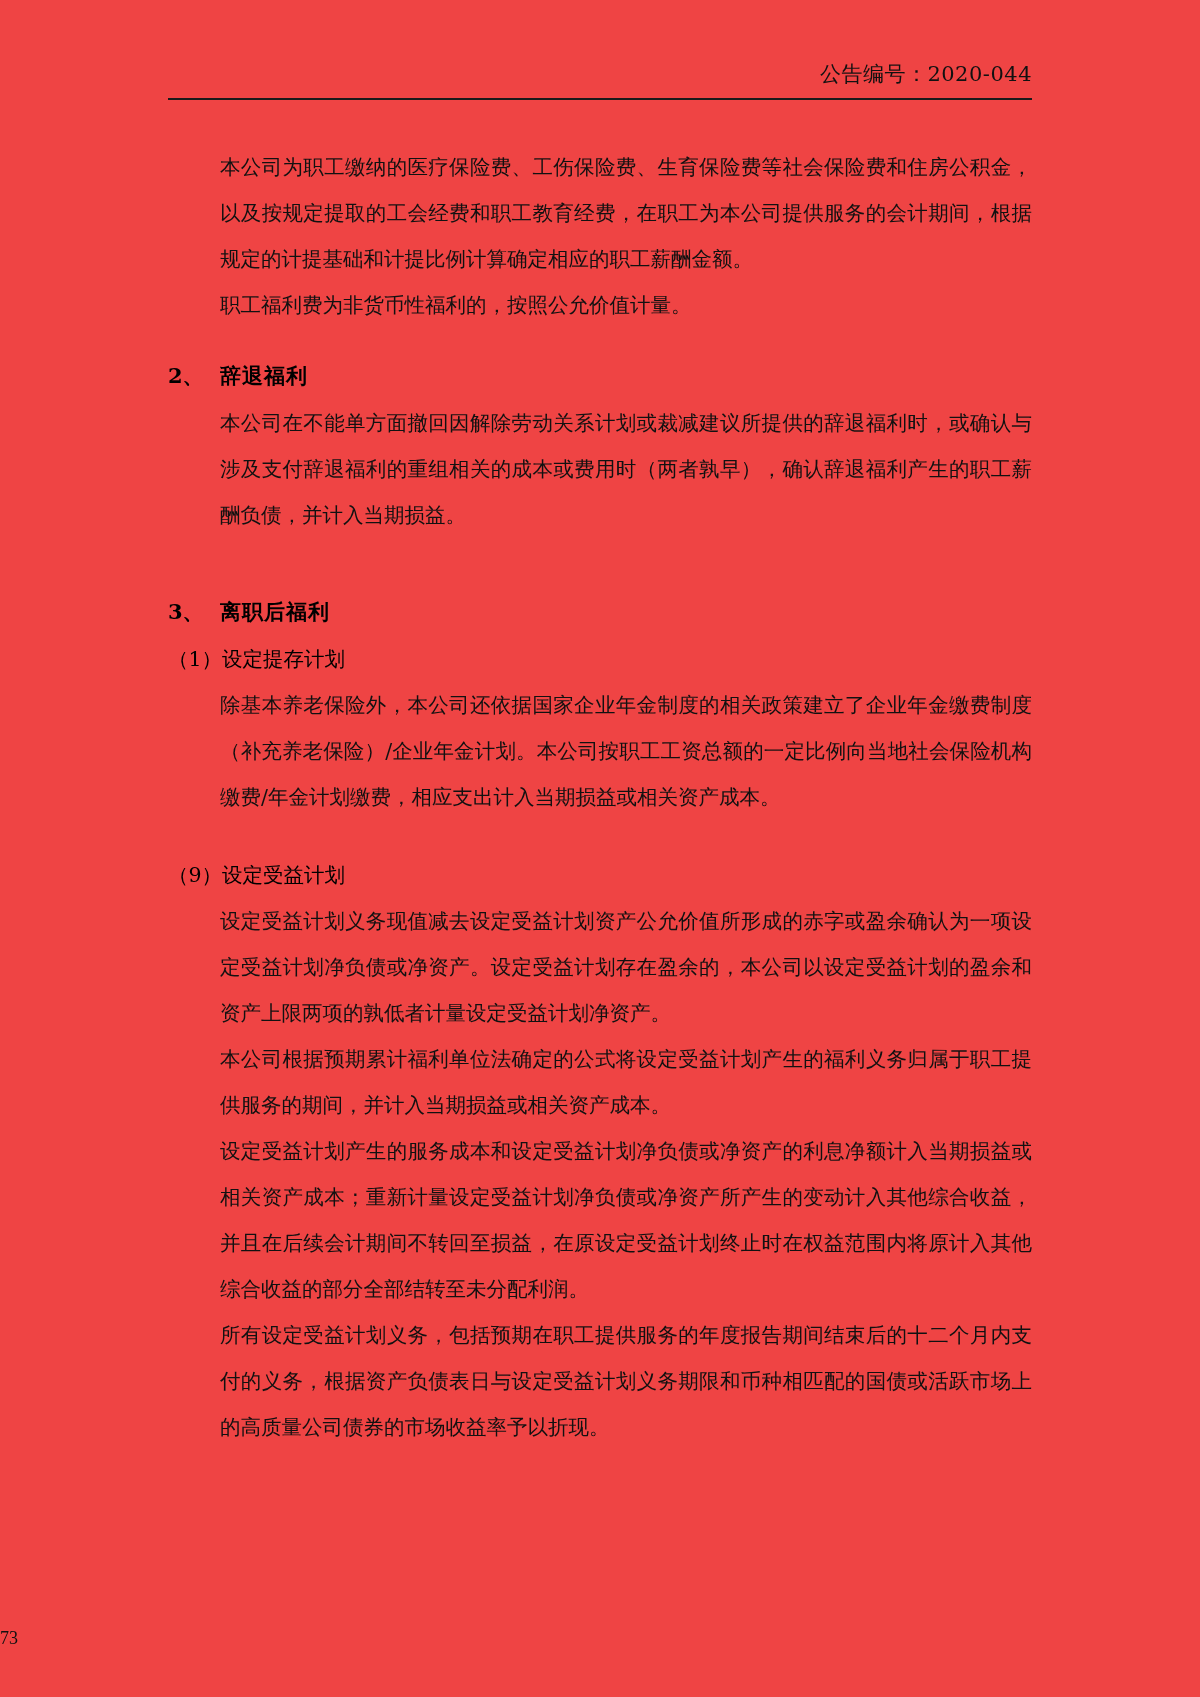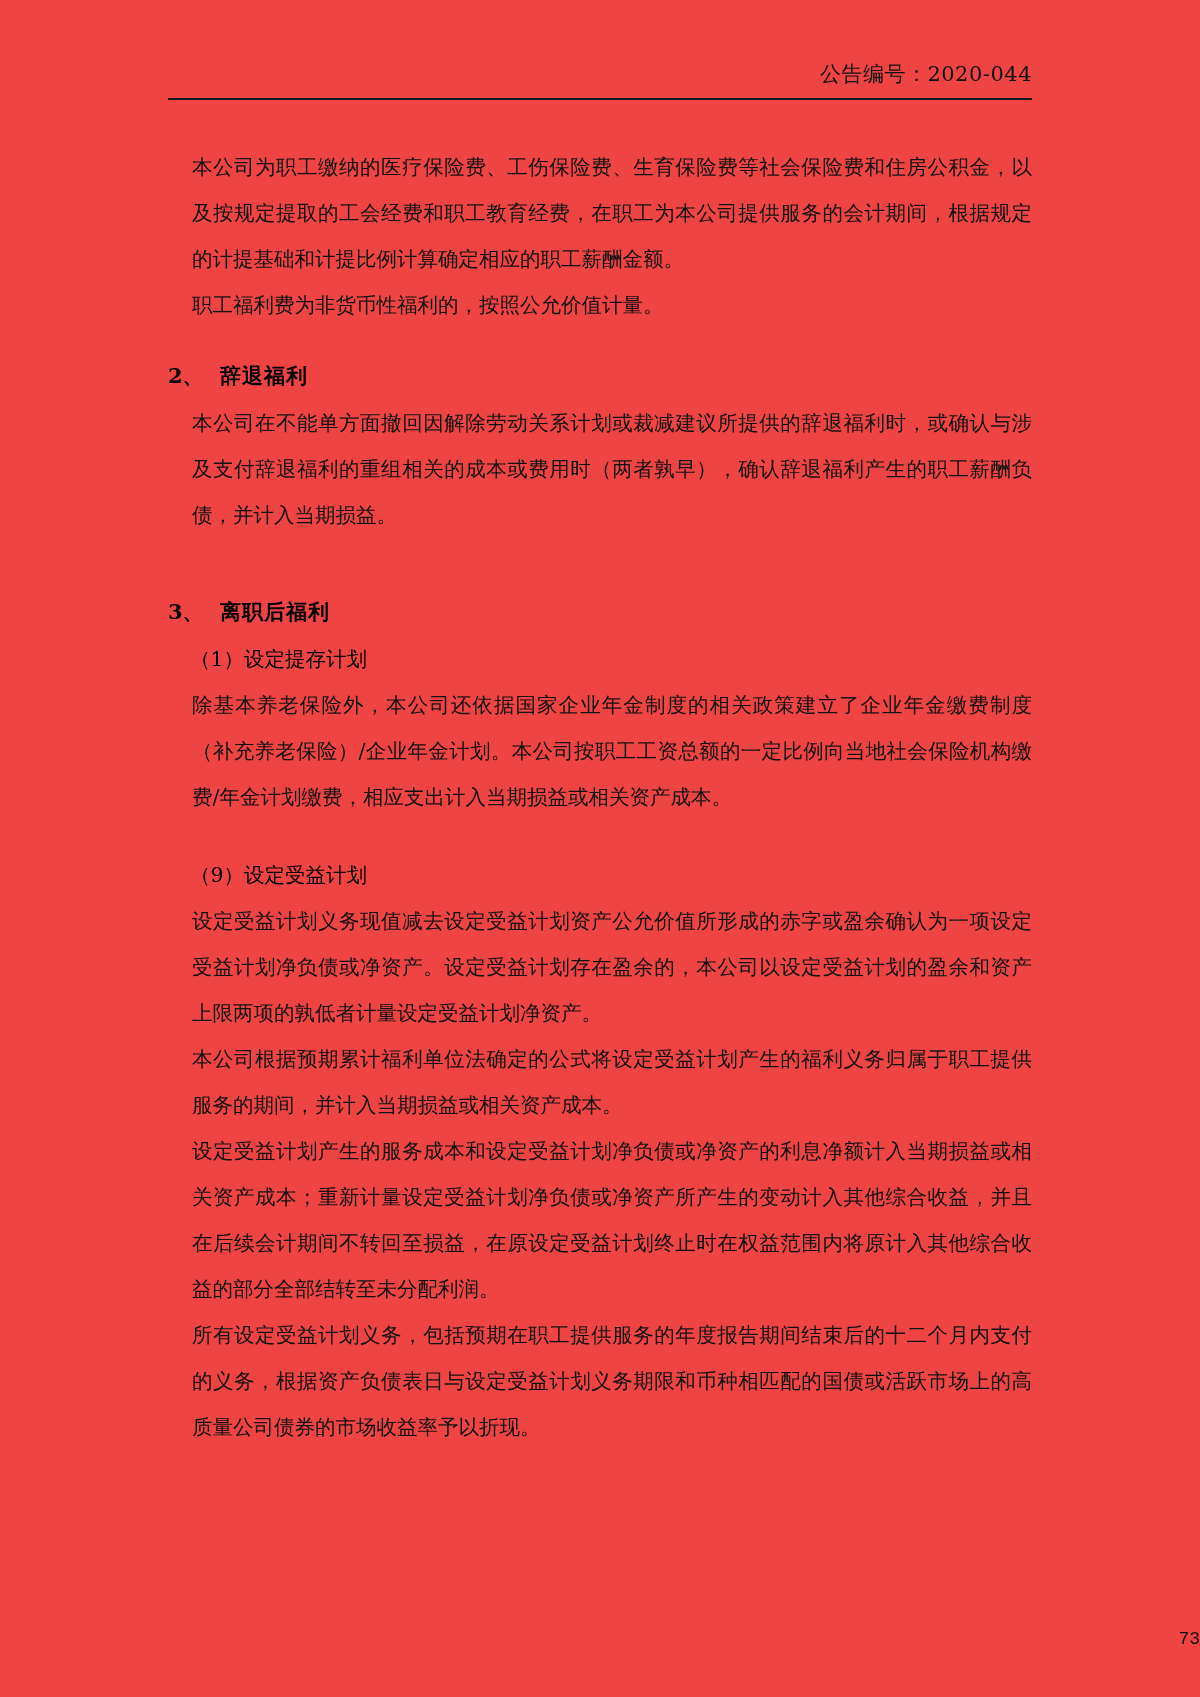--- a/index.html
+++ b/index.html
@@ -45,7 +45,7 @@
     text-justify: inter-ideograph;
   }
   .indent-block {
-    margin-left: 24px;
+    margin-left: 52px;
   }
   p {
     margin: 0;

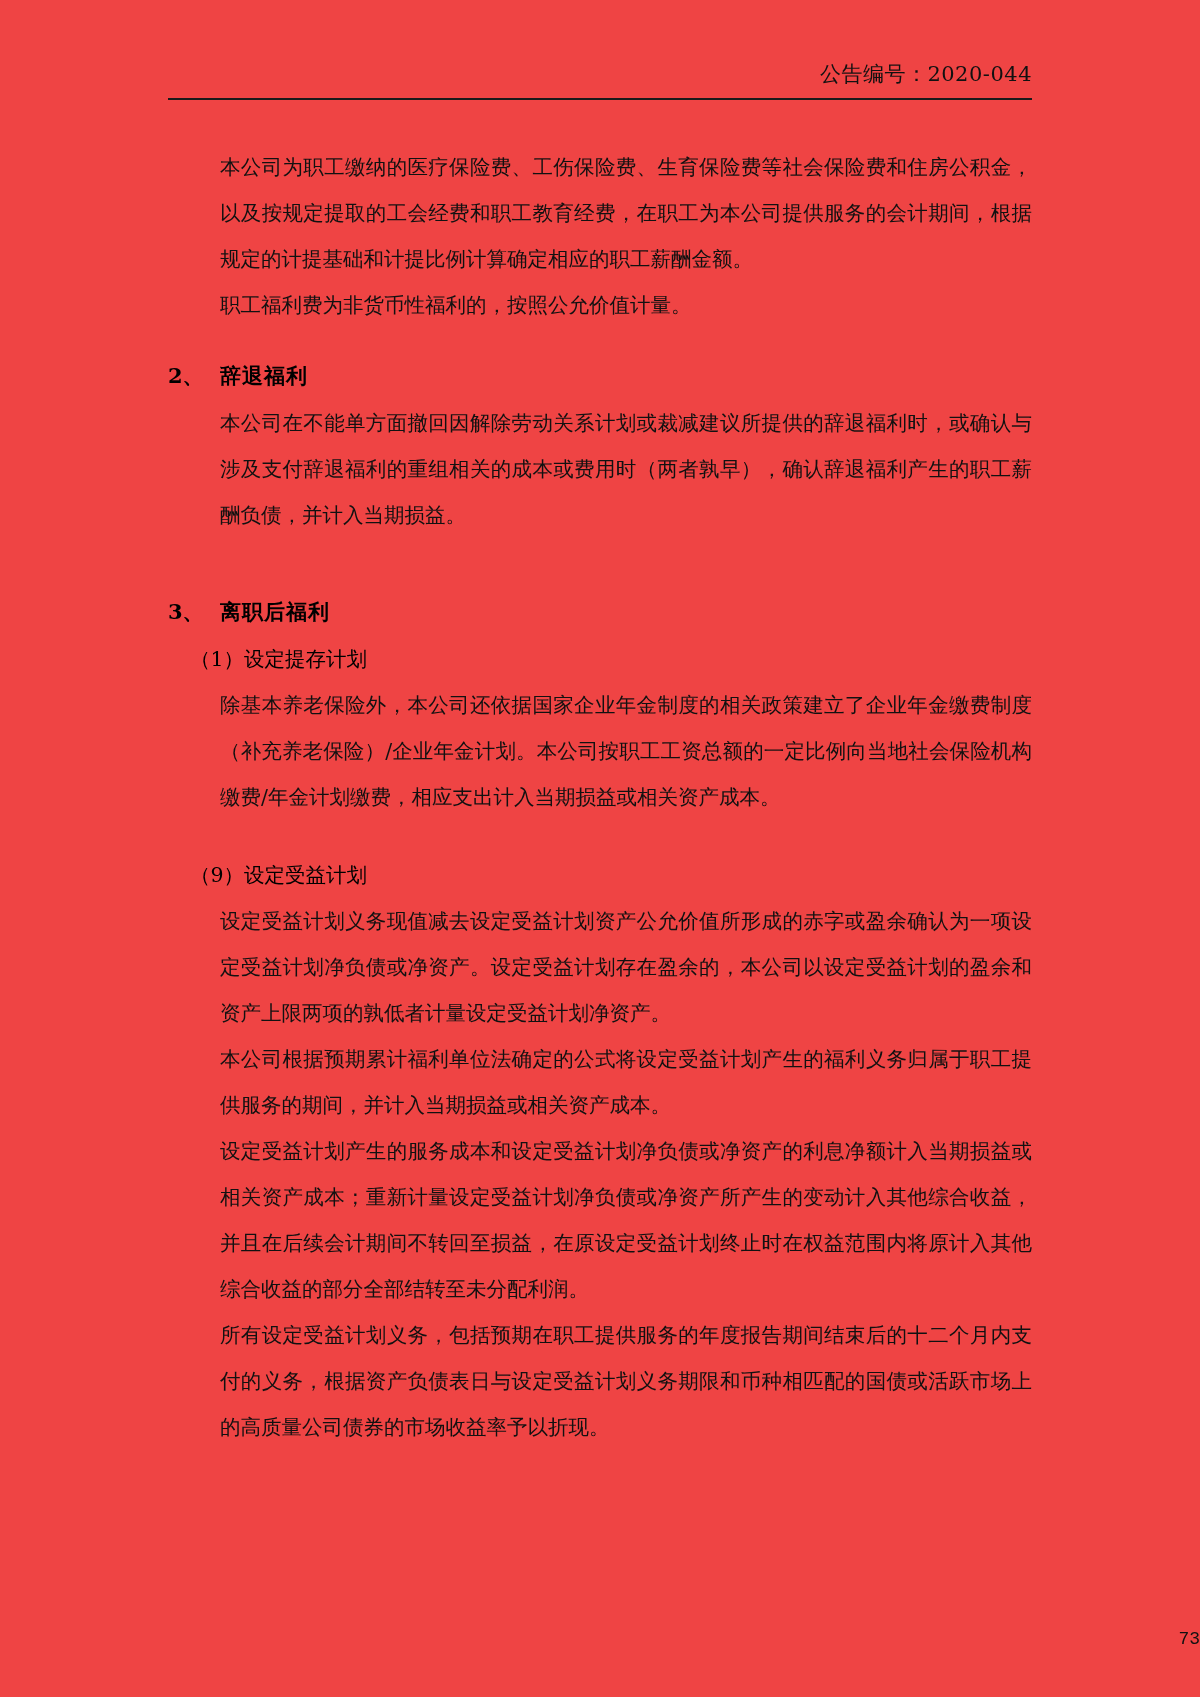--- a/index.html
+++ b/index.html
@@ -71,7 +71,7 @@
     font-size: 20.5px;
     line-height: 46px;
     margin-top: 6px;
-    margin-left: 22px;
+    margin-left: 0;
   }
   .gap-md { height: 26px; }
   .page-number {

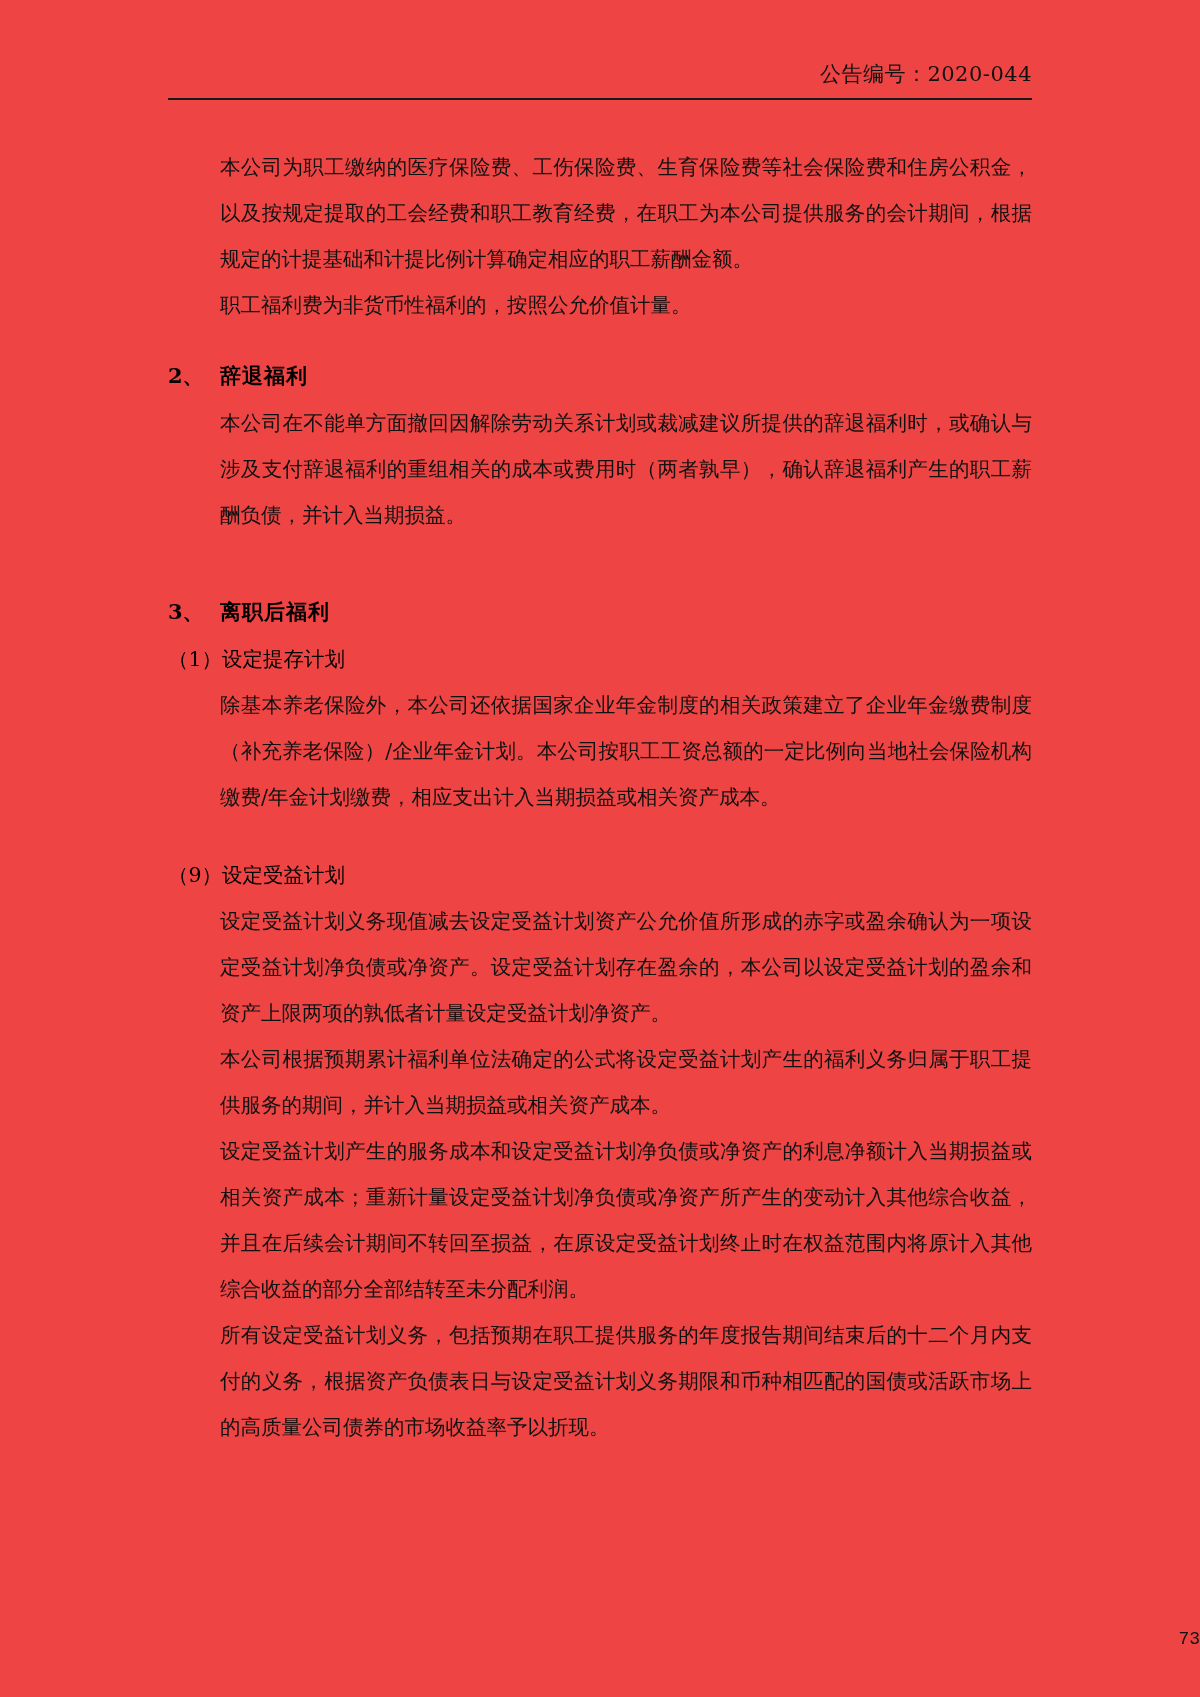--- a/index.html
+++ b/index.html
@@ -79,10 +79,10 @@
     bottom: 48px;
     left: 0;
     right: 0;
-    text-align: right;
+    text-align: left;
     font-size: 18px;
     color: #111;
-    font-family: Liberation Mono, monospace;
+    font-family: Liberation Serif, serif;
   }
 </style>
 </head>

